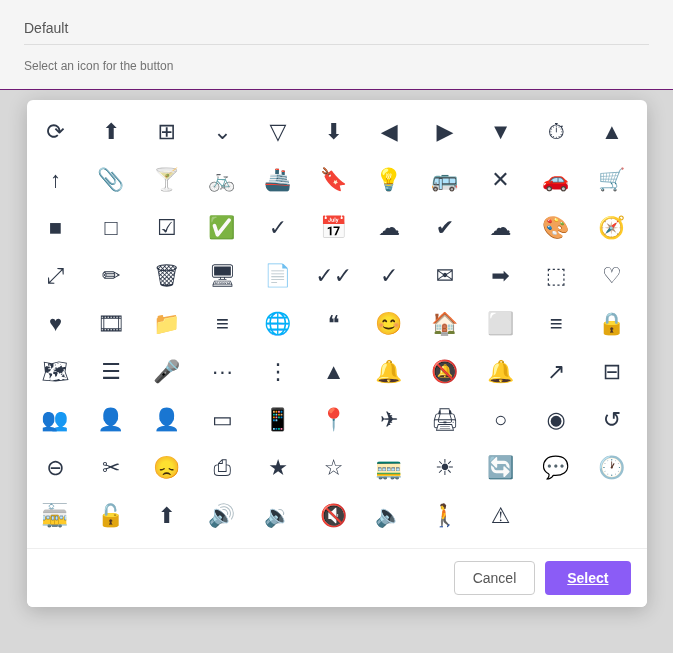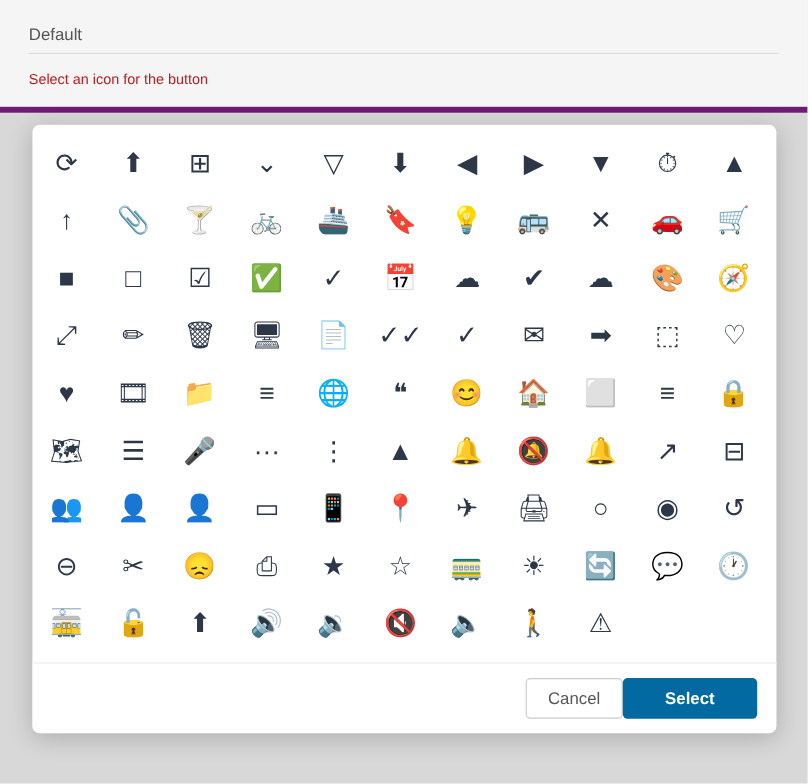--- a/index.html
+++ b/index.html
@@ -15,7 +15,7 @@
     .top-area {
       background: #f5f5f5;
       padding: 20px 24px 16px;
-      border-bottom: 5px solid #701a75;
+      border-bottom: 1px solid #701a75;
     }
     .top-area .label-default {
       font-size: 14px;

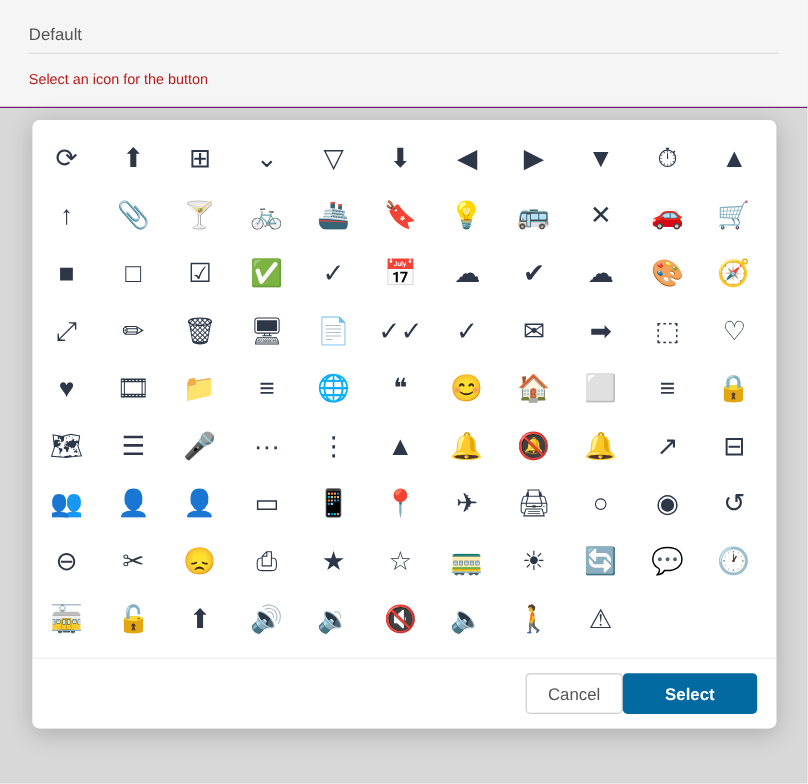--- a/index.html
+++ b/index.html
@@ -35,7 +35,7 @@
     }
     .top-area .icon-sublabel {
       font-size: 12px;
-      color: #b91c1c;
+      color: #737373;
     }
     .modal-overlay {
       flex: 1;

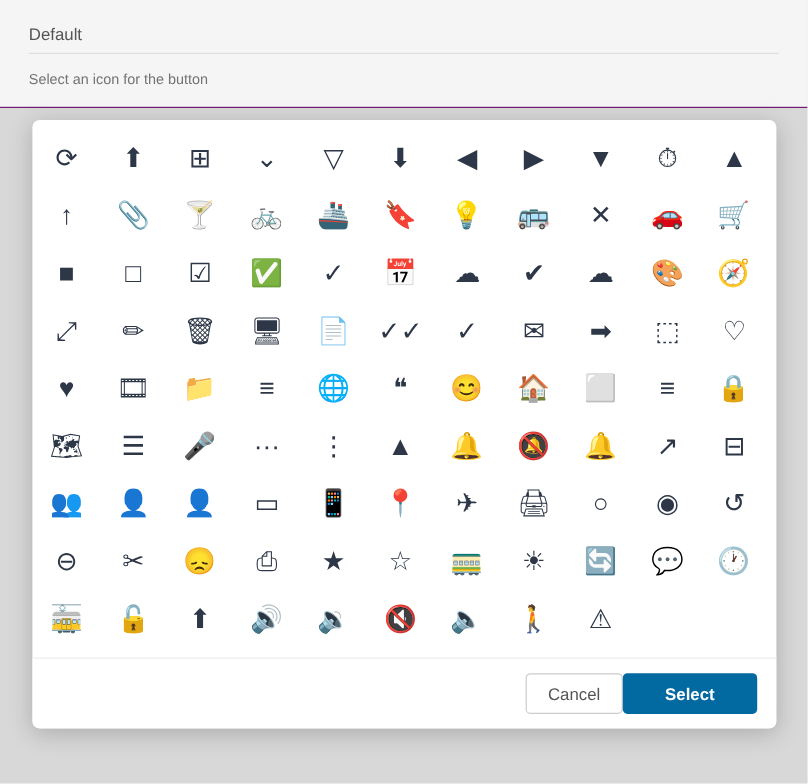--- a/index.html
+++ b/index.html
@@ -80,6 +80,7 @@
       justify-content: flex-end;
       padding: 12px 16px;
       border-top: 1px solid #eee;
+      gap: 10px;
       background: #fff;
     }
     .btn-cancel {

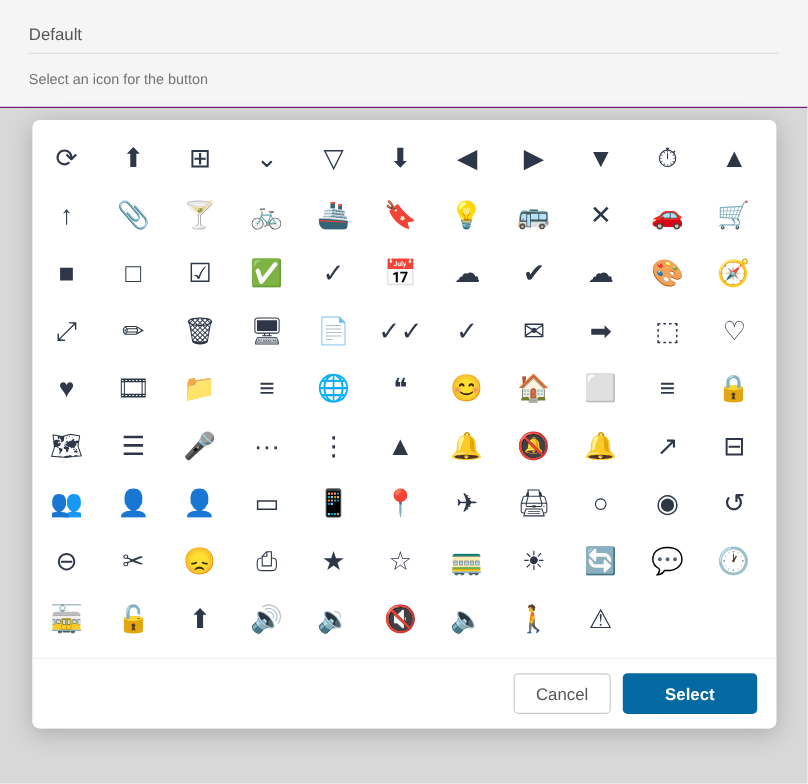--- a/index.html
+++ b/index.html
@@ -93,14 +93,15 @@
       color: #555;
     }
     .btn-select {
-      padding: 8px 35px;
+      padding: 8px 22px;
       font-size: 14px;
-      background: #0369a1;
+      background: #8b5cf6;
       color: #fff;
       border: none;
       border-radius: 4px;
       cursor: pointer;
       font-weight: 600;
+      text-decoration: underline;
     }
   </style>
 </head>

